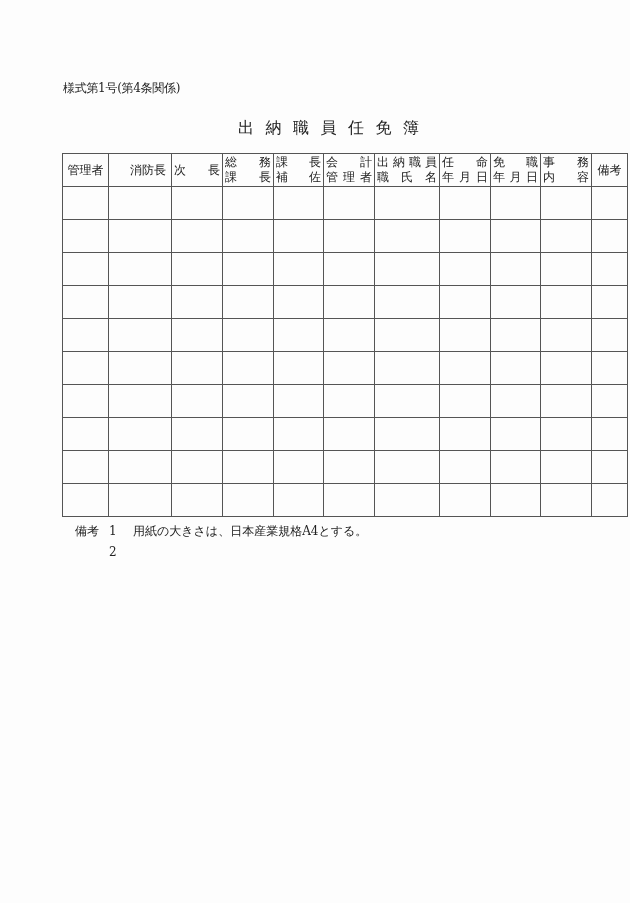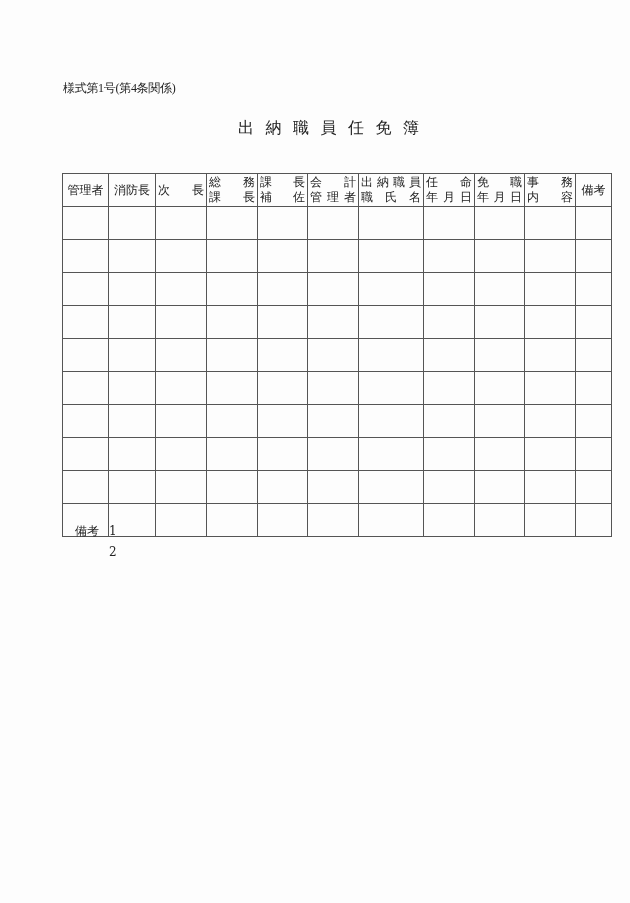--- a/index.html
+++ b/index.html
@@ -4,7 +4,7 @@
 <style>
   html, body { margin:0; padding:0; }
   body { width:630px; height:903px; background:#fdfdfd; position:relative; font-family:"DejaVu Serif","Liberation Serif",serif; color:#222; overflow:hidden; }
-  .form-no { position:absolute; left:63px; top:80px; font-size:12px; letter-spacing:-0.3px;font-family:Liberation Serif, serif; }
+  .form-no { position:absolute; left:63px; top:80px; font-size:12px; letter-spacing:-0.3px; }
   .title { position:absolute; left:238px; top:118px; font-size:16px; letter-spacing:11.5px; white-space:nowrap; }
   table.reg { position:absolute; left:62px; top:153px; border-collapse:collapse; table-layout:fixed;margin-top:20px; }
   table.reg td, table.reg th { border:1px solid #555; padding:0; font-weight:normal; font-size:12px; }

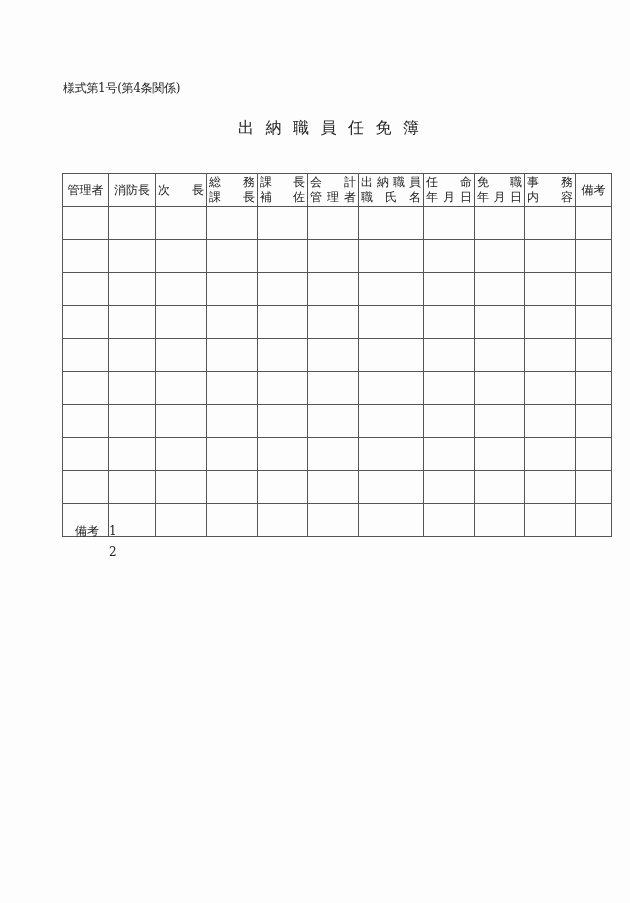--- a/index.html
+++ b/index.html
@@ -6,7 +6,7 @@
   body { width:630px; height:903px; background:#fdfdfd; position:relative; font-family:"DejaVu Serif","Liberation Serif",serif; color:#222; overflow:hidden; }
   .form-no { position:absolute; left:63px; top:80px; font-size:12px; letter-spacing:-0.3px; }
   .title { position:absolute; left:238px; top:118px; font-size:16px; letter-spacing:11.5px; white-space:nowrap; }
-  table.reg { position:absolute; left:62px; top:153px; border-collapse:collapse; table-layout:fixed;margin-top:20px; }
+  table.reg { position:absolute; left:62px; top:153px; border-collapse:collapse; table-layout:fixed; }
   table.reg td, table.reg th { border:1px solid #555; padding:0; font-weight:normal; font-size:12px; }
   table.reg th { height:32px; vertical-align:middle; }
   table.reg td { height:32px; }

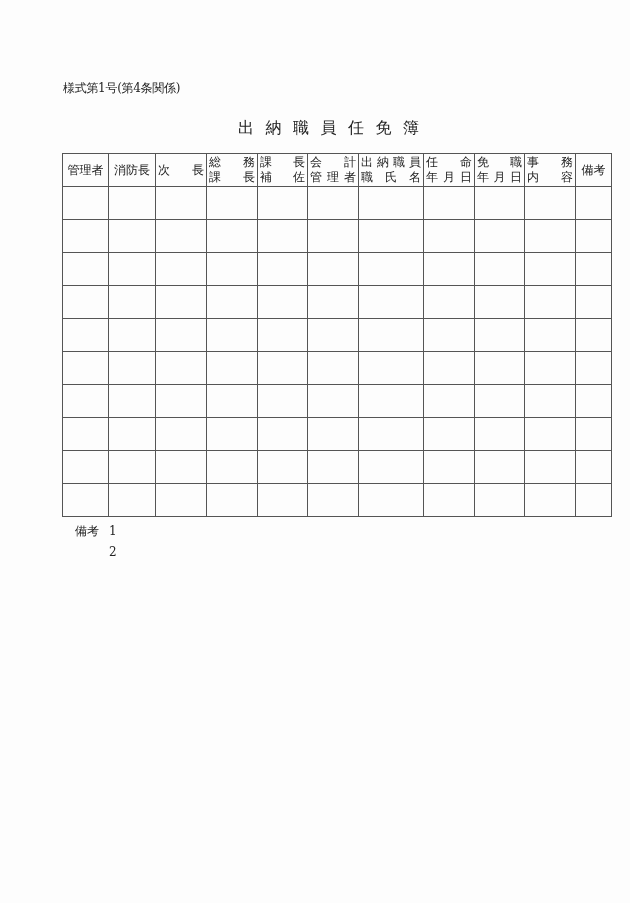--- a/index.html
+++ b/index.html
@@ -28,7 +28,7 @@
   <thead>
       <tr id="hdr">
         <th class="h1" style="width: 45px;"><span>管理者</span></th>
-        <th class="h1" style="width: 46px;"><span>消防長</span></th>
+        <th class="h1" style="width: 46px; padding-left: 16px;"><span>消防長</span></th>
         <th class="h2" style="width: 46px;">
           <div class="ln">
             <span>次</span>

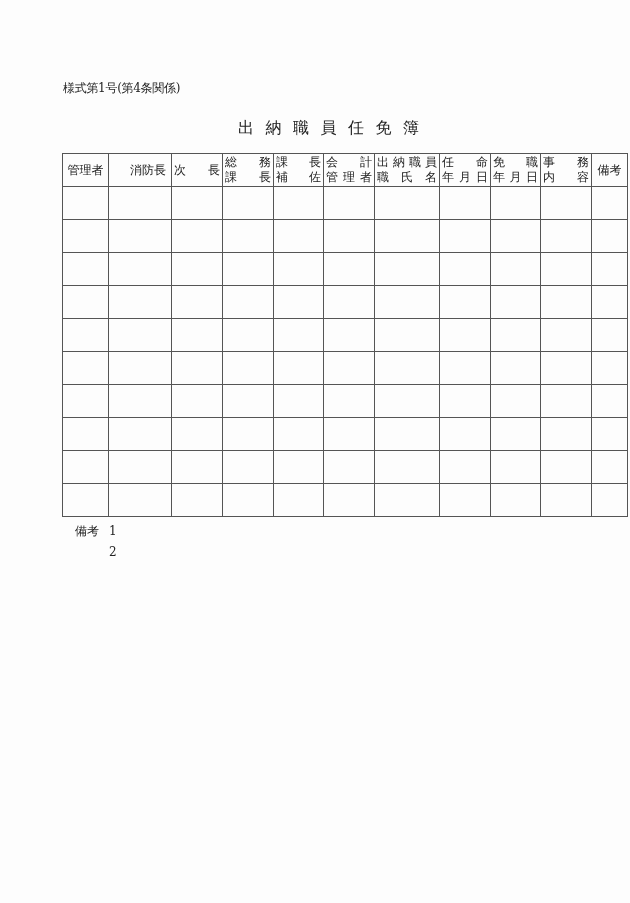--- a/index.html
+++ b/index.html
@@ -252,6 +252,7 @@
   <div class="row">
     <span class="lbl">備考</span>
     <span class="num">1</span>
+    <span>用紙の大きさは、日本産業規格A4とする。</span>
   </div>
   <div class="row">
     <span class="lbl"></span>

